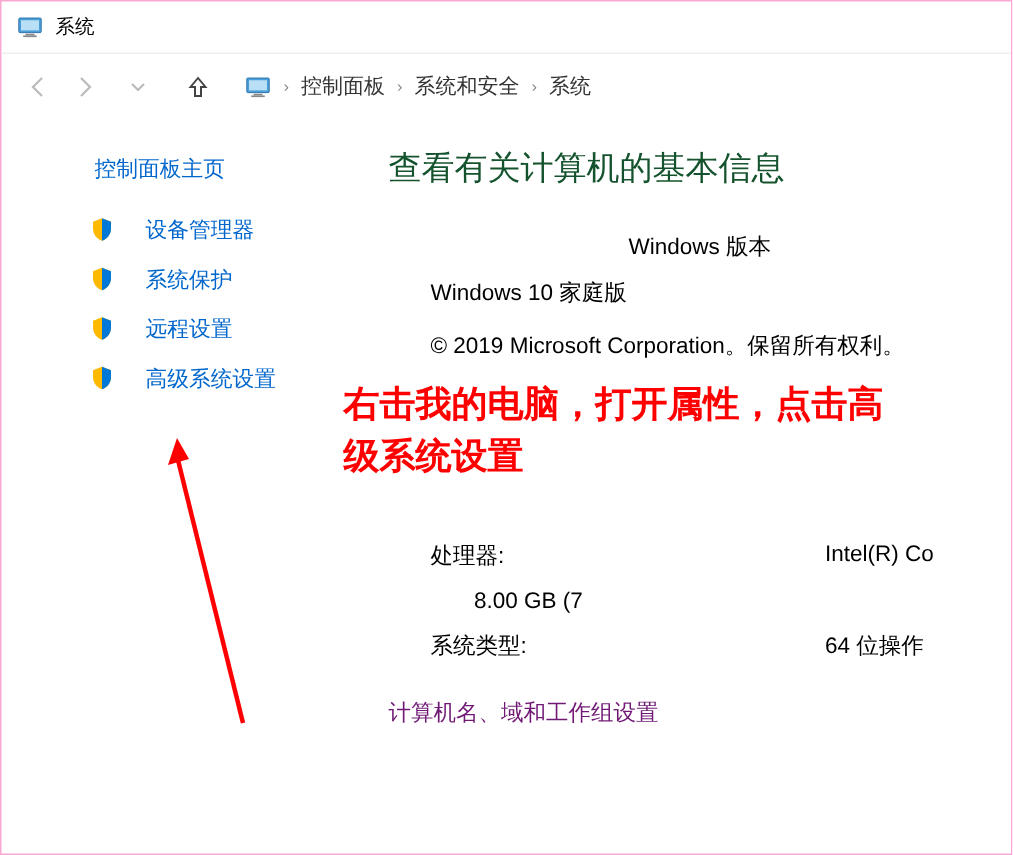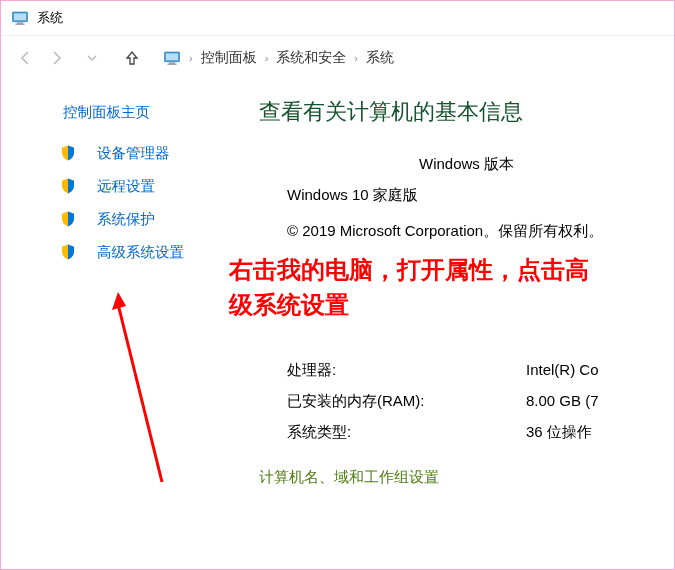--- a/index.html
+++ b/index.html
@@ -102,14 +102,14 @@
             <path d="M12 2 L4 5 V11 C4 16 7 20 12 22 C17 20 20 16 20 11 V5 Z" fill="#ffb900"></path>
             <path d="M12 2 L12 22 C17 20 20 16 20 11 V5 Z" fill="#0078d7"></path>
           </svg>
-        <span class="sidebar-item-label">远程设置</span>
+        <span class="sidebar-item-label">系统保护</span>
       </div>
       <div class="sidebar-item">
         <svg class="shield-icon" viewBox="0 0 24 24">
             <path d="M12 2 L4 5 V11 C4 16 7 20 12 22 C17 20 20 16 20 11 V5 Z" fill="#ffb900"></path>
             <path d="M12 2 L12 22 C17 20 20 16 20 11 V5 Z" fill="#0078d7"></path>
           </svg>
-        <span class="sidebar-item-label">系统保护</span>
+        <span class="sidebar-item-label">远程设置</span>
       </div>
       <div class="sidebar-item">
         <svg class="shield-icon" viewBox="0 0 24 24">

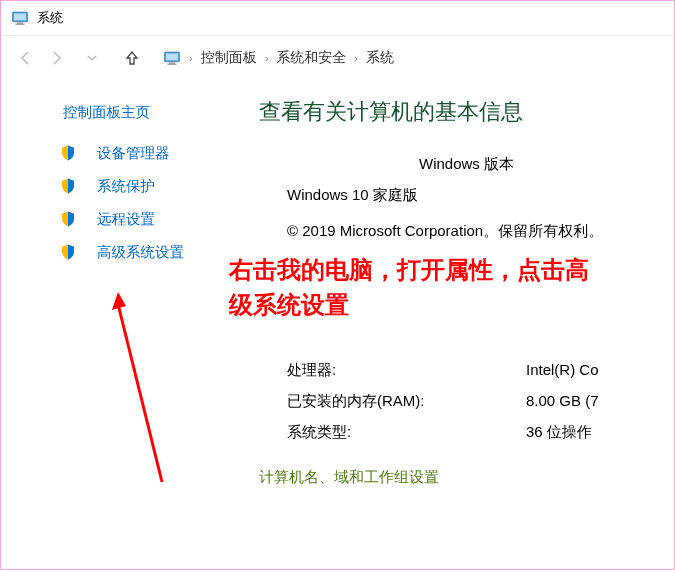--- a/index.html
+++ b/index.html
@@ -28,7 +28,7 @@
     .annotation { font-size: 24px; color: #ff0000; line-height: 1.45; position: absolute; left: 0; top: 174px; width: 380px; font-weight: 700; }
     .sys-label-behind { font-size: 15px; color: #000; position: absolute; left: 56px; top: 212px; z-index: -1; }
     .spec-table { margin-top: 118px; padding-left: 28px; }
-    .spec-row { display: flex; font-size: 15px; color: #000; margin-bottom: 12px; }
+    .spec-row { display: flex; font-size: 15px; color: #000; margin-bottom: 12px; gap: 24px; }
     .spec-key { width: 210px; flex-shrink: 0; }
     .spec-val { flex: 1; white-space: nowrap; margin-left: 29px; }
     .section-head2 { font-size: 15px; color: #4d7c0f; margin-top: 26px; margin-left: -30px; padding-left: 30px; }

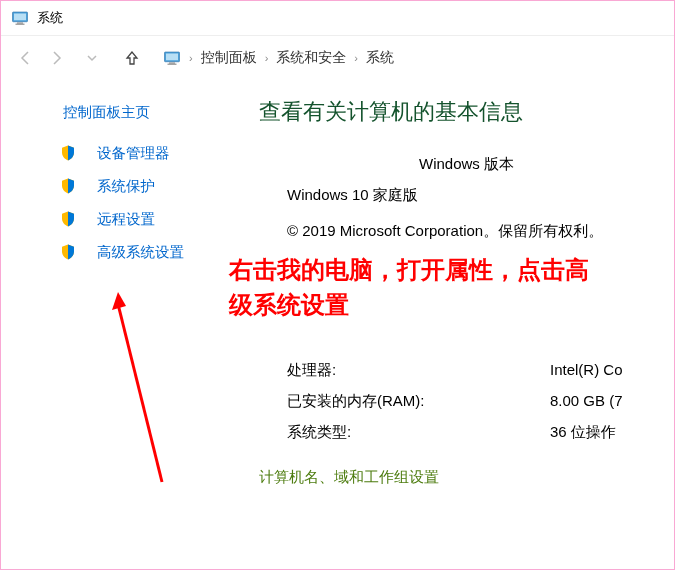--- a/index.html
+++ b/index.html
@@ -136,7 +136,6 @@
           <div class="spec-val">Intel(R) Co</div>
         </div>
         <div class="spec-row">
-          <div class="spec-key">已安装的内存(RAM):</div>
           <div class="spec-val">8.00 GB (7</div>
         </div>
         <div class="spec-row">

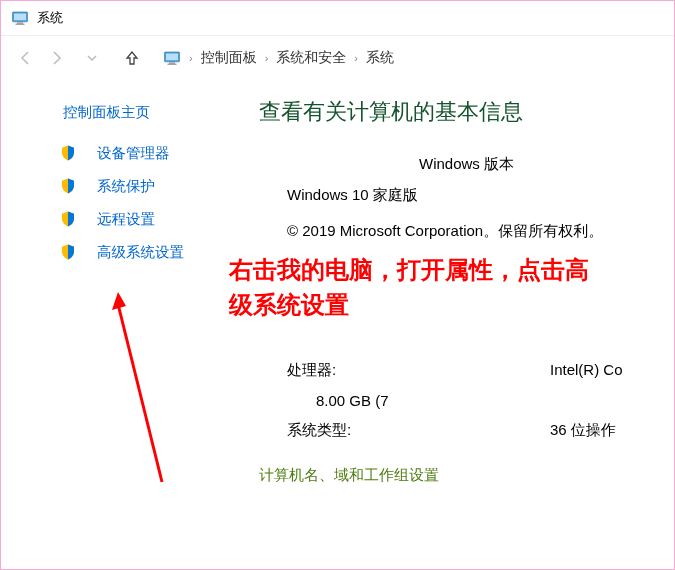--- a/index.html
+++ b/index.html
@@ -140,7 +140,7 @@
         </div>
         <div class="spec-row">
           <div class="spec-key">系统类型:</div>
-          <div class="spec-val">36 位操作</div>
+          <div class="spec-val">64 位操作</div>
         </div>
       </div>
 

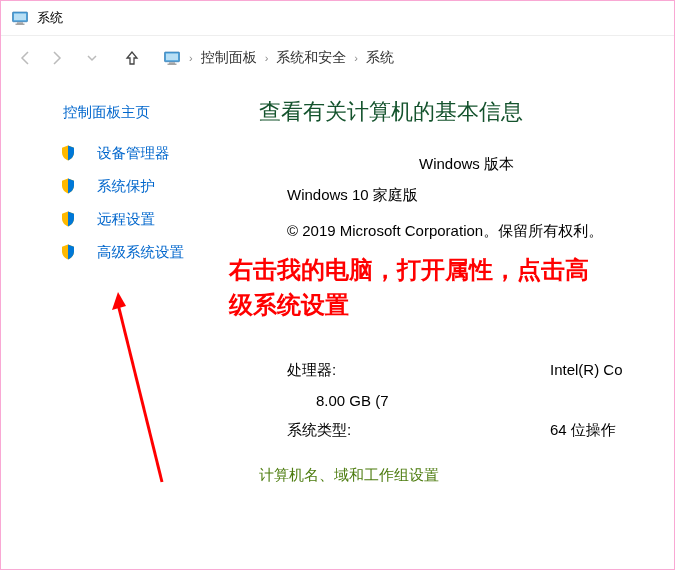--- a/index.html
+++ b/index.html
@@ -31,7 +31,7 @@
     .spec-row { display: flex; font-size: 15px; color: #000; margin-bottom: 12px; gap: 24px; }
     .spec-key { width: 210px; flex-shrink: 0; }
     .spec-val { flex: 1; white-space: nowrap; margin-left: 29px; }
-    .section-head2 { font-size: 15px; color: #4d7c0f; margin-top: 26px; margin-left: -30px; padding-left: 30px; }
+    .section-head2 { font-size: 15px; color: #701a75; margin-top: 26px; margin-left: -30px; padding-left: 30px; }
     .arrow-overlay { position: absolute; left: 112px; top: 292px; pointer-events: none; }
     .shield-icon { width: 18px; height: 18px; flex-shrink: 0; }
   </style>

